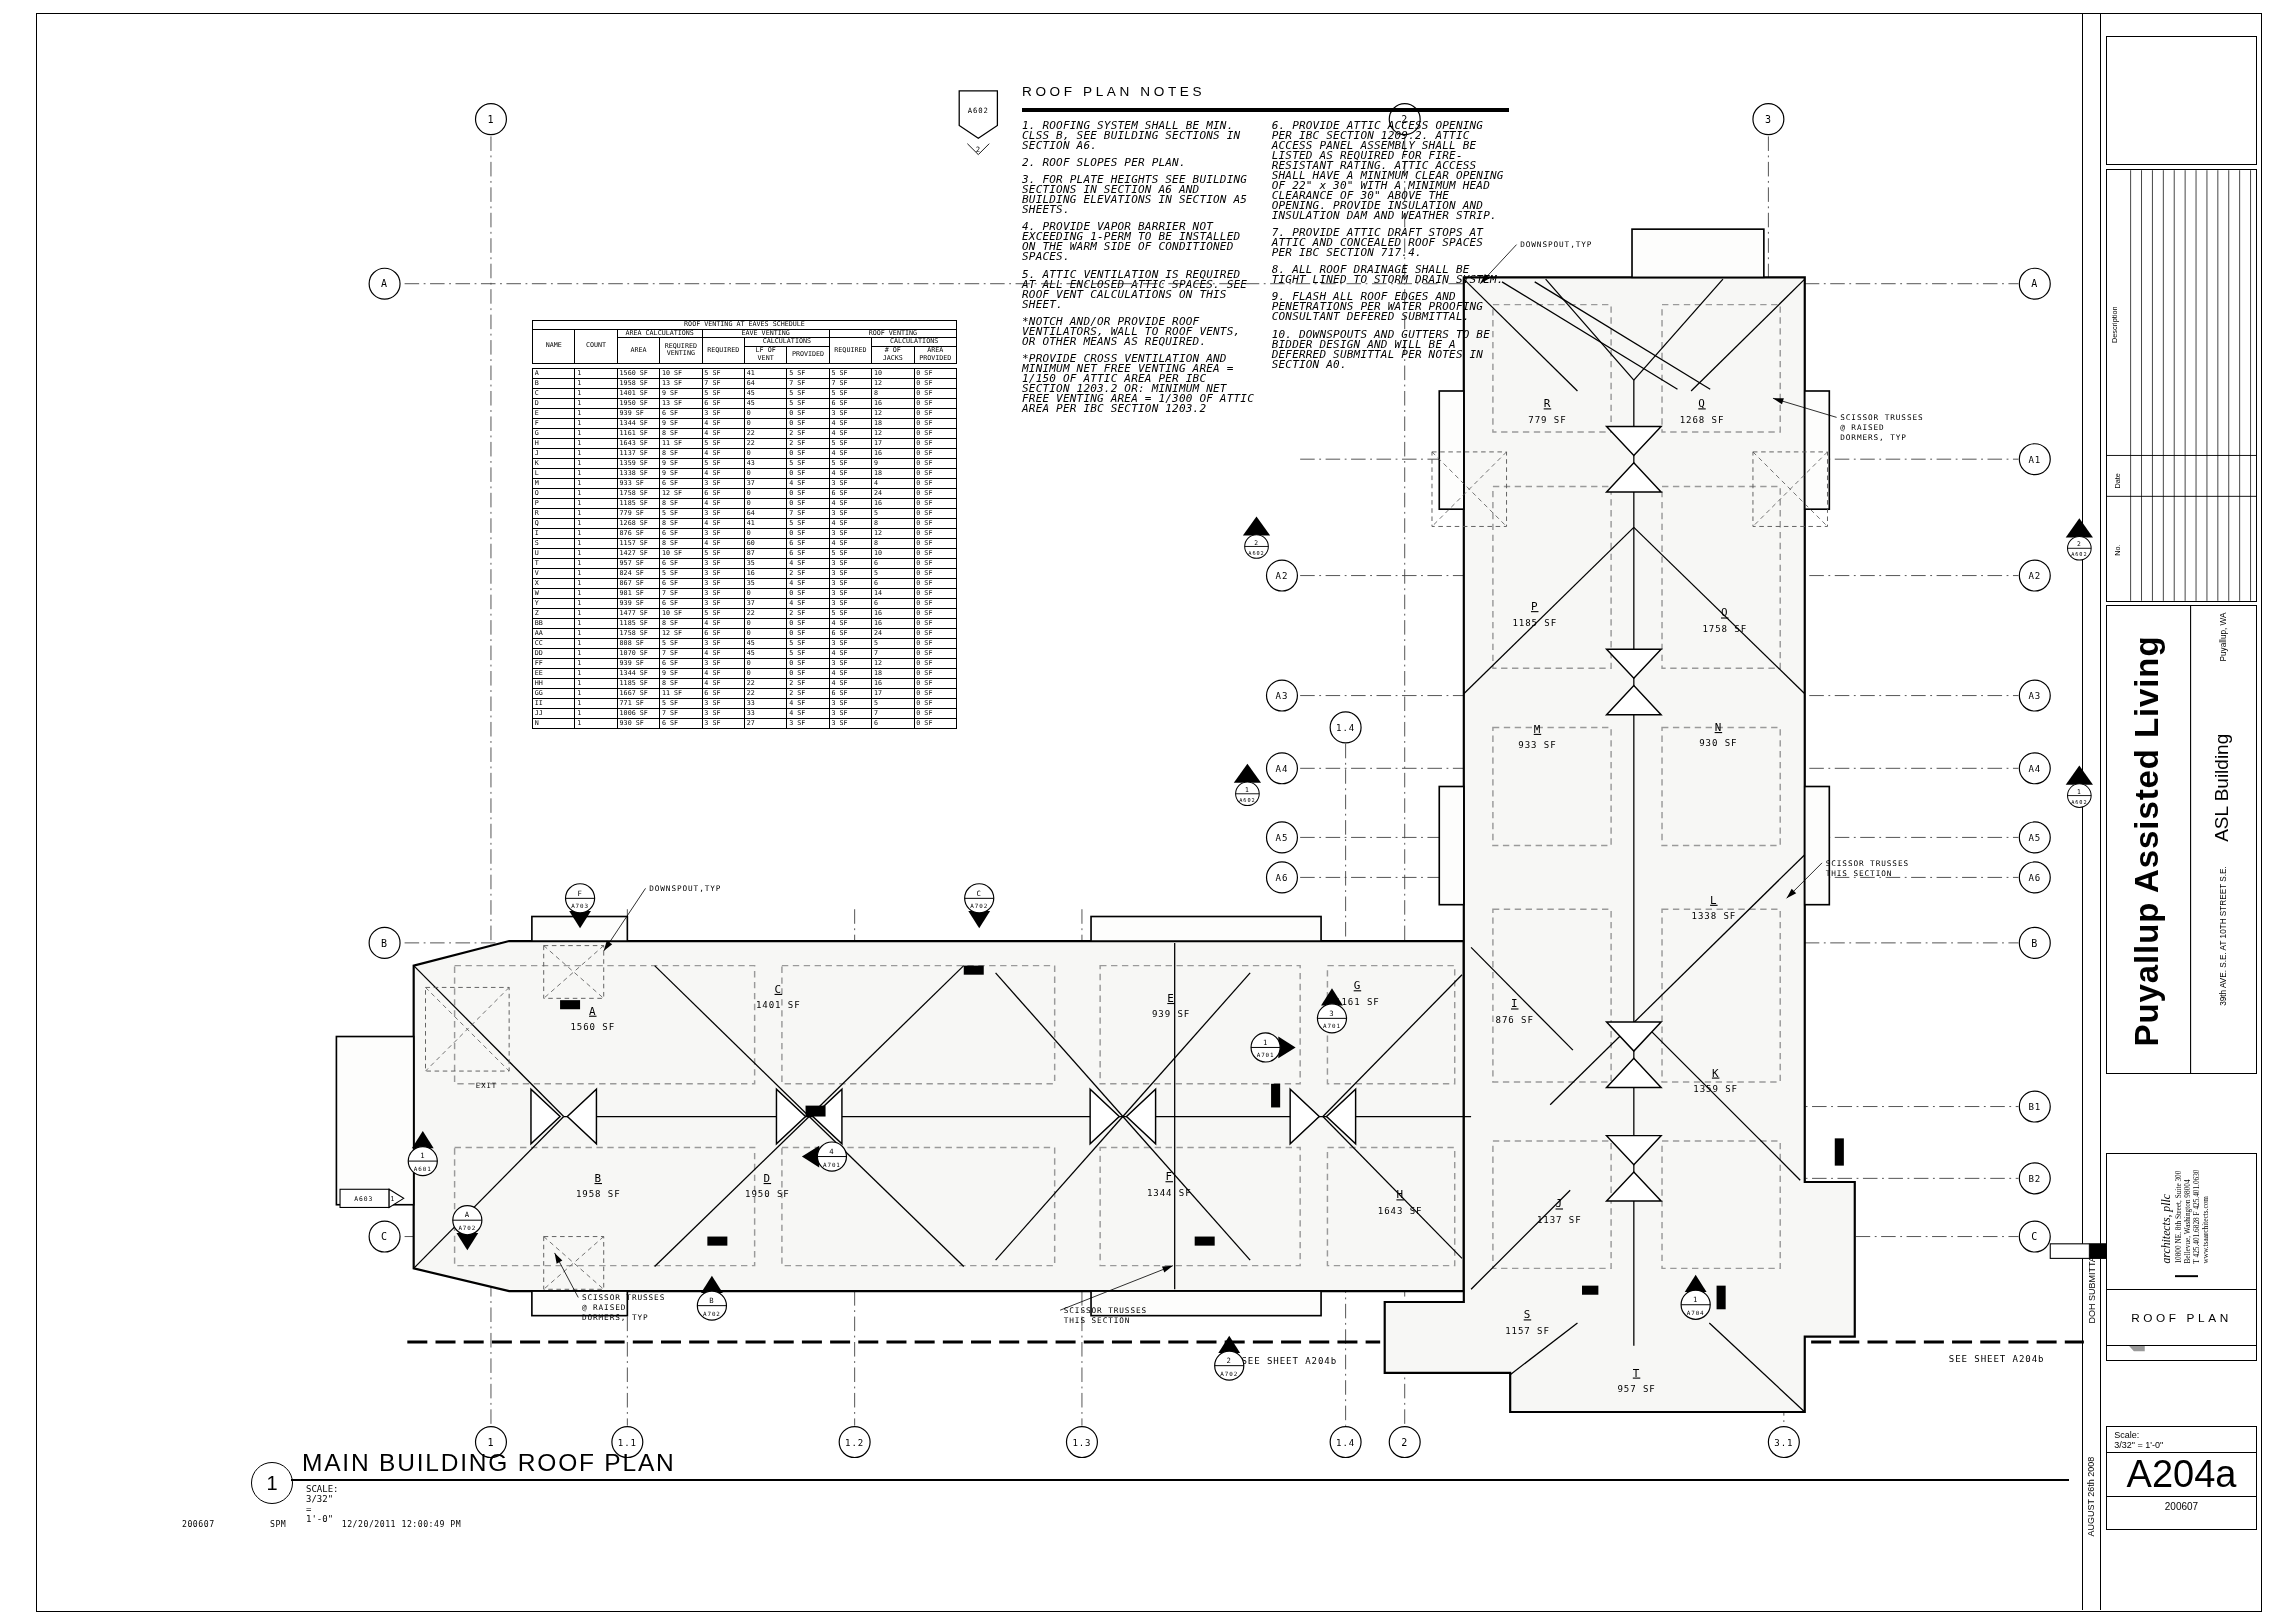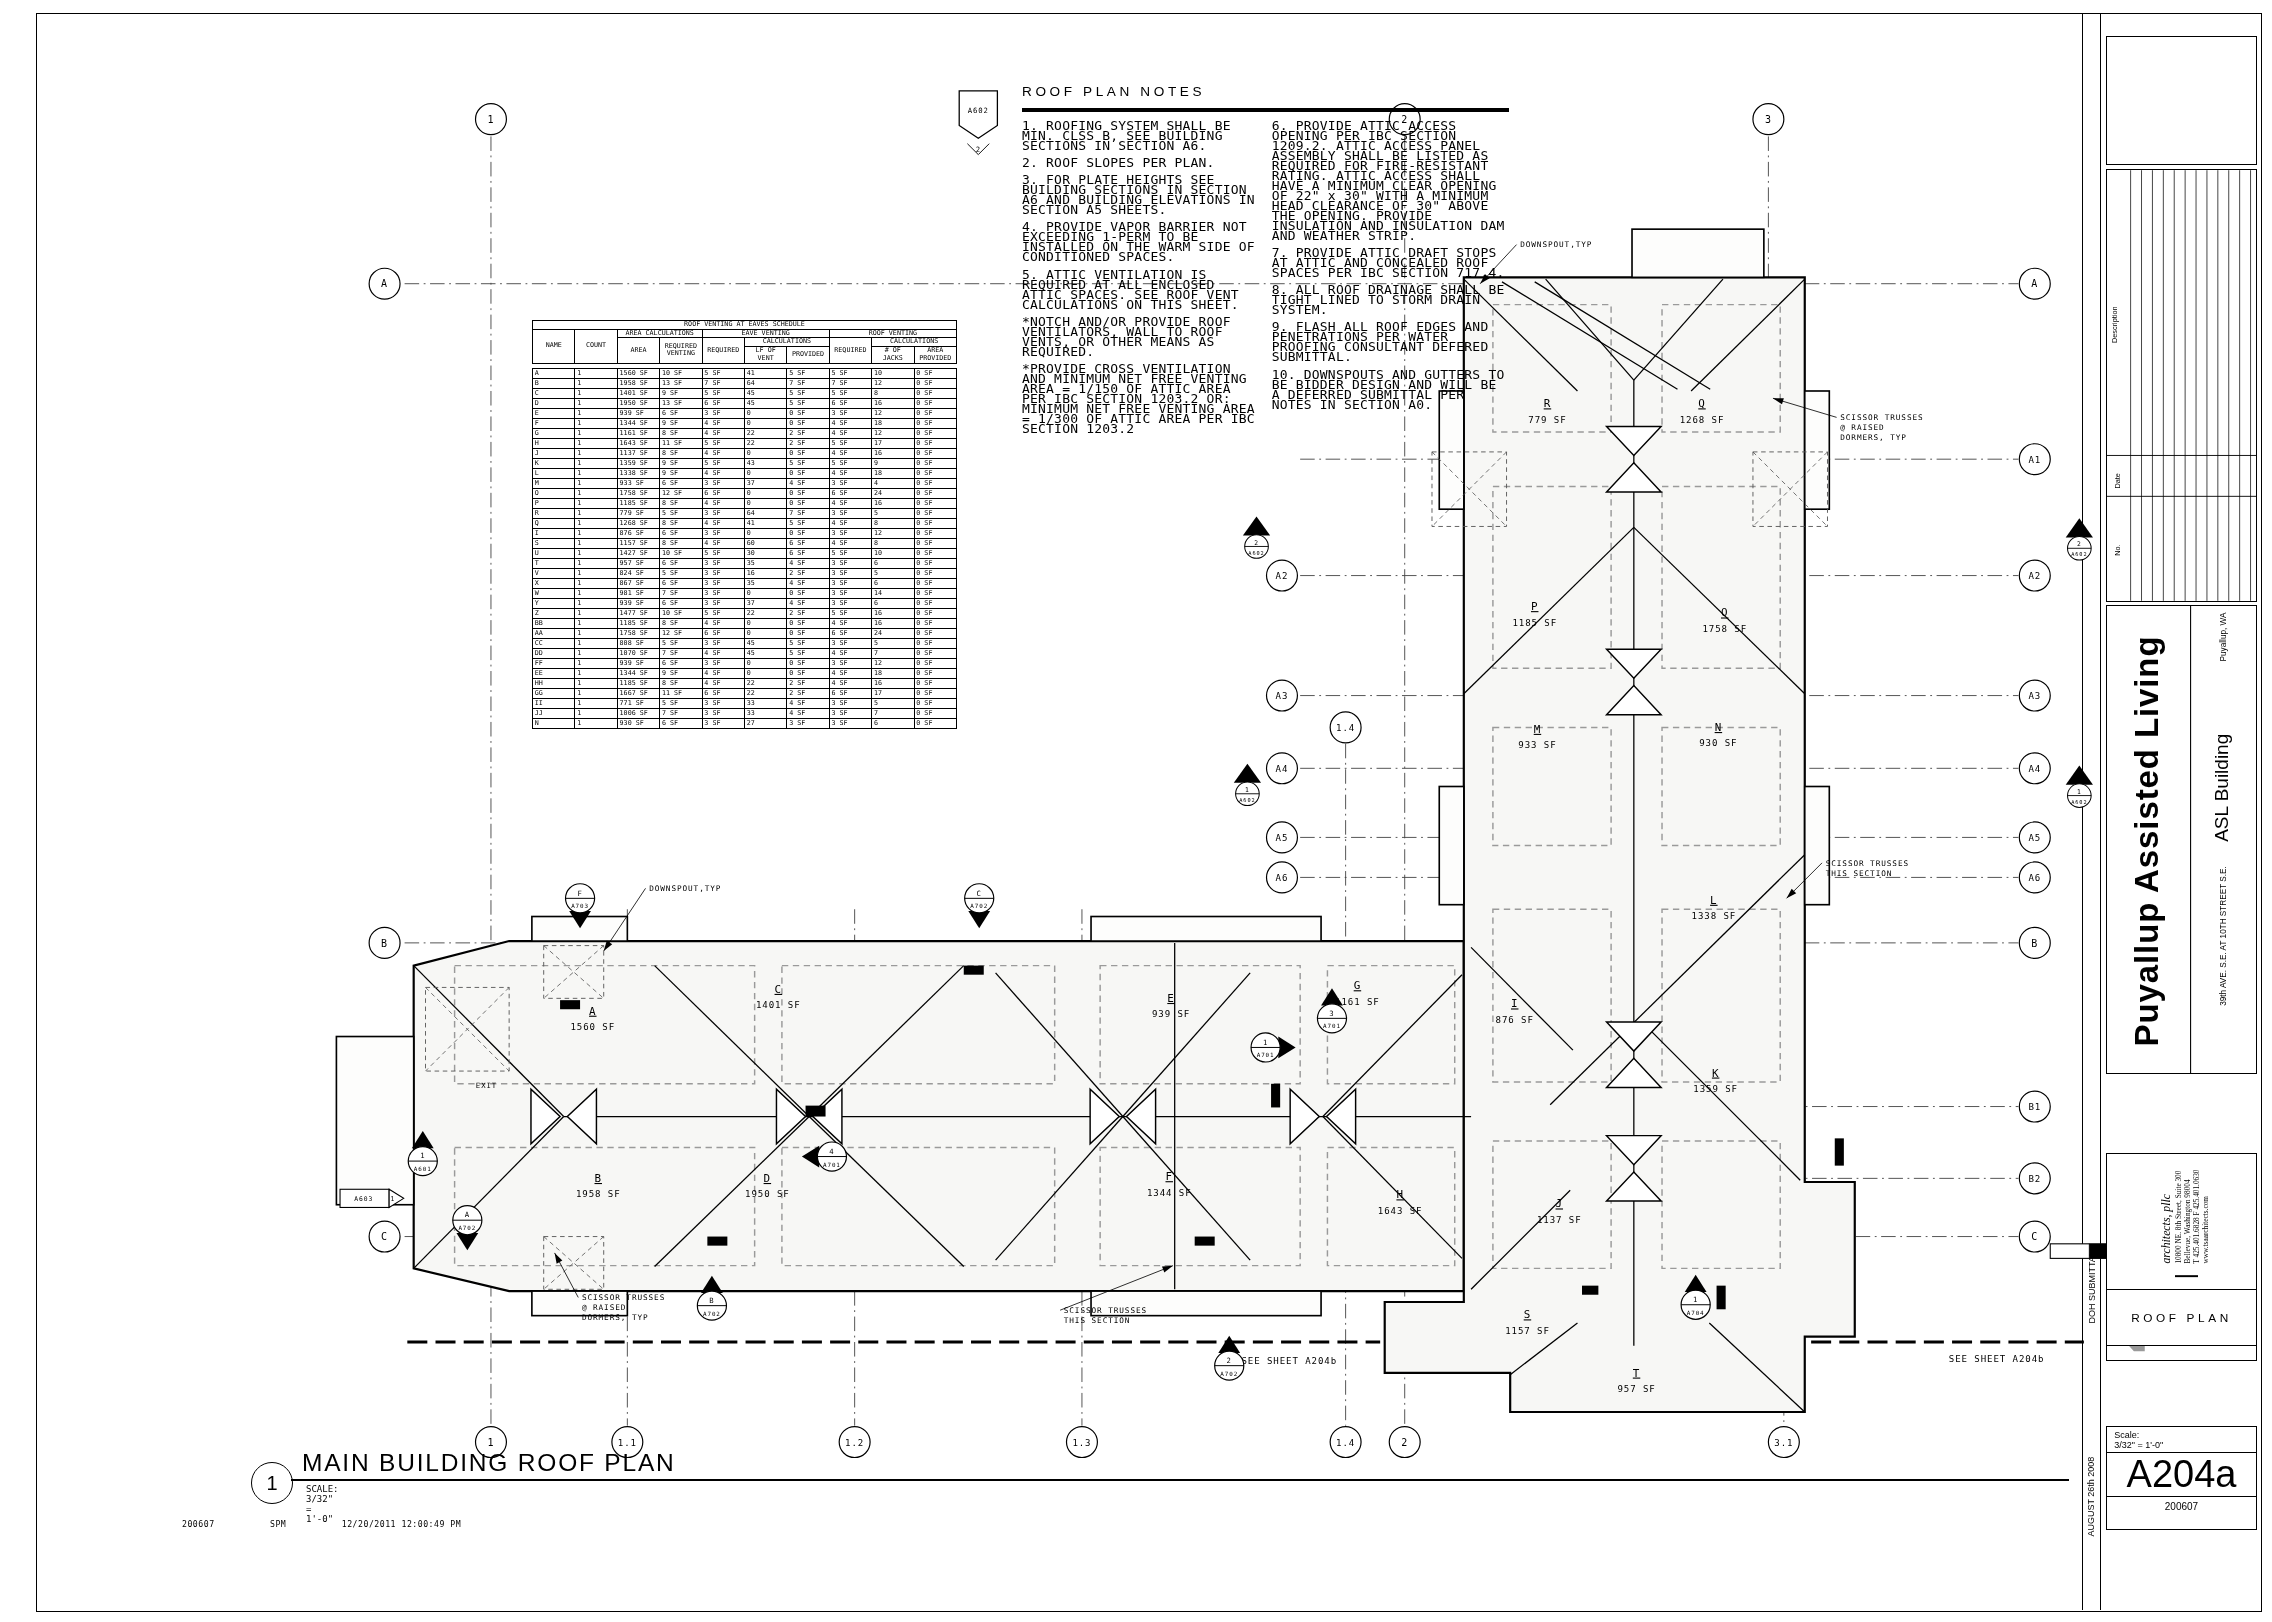--- a/index.html
+++ b/index.html
@@ -15,7 +15,7 @@
   #notes .rule{height:3.6px;background:#000;margin-top:9px;margin-bottom:9px;width:487px;}
   #notes .cols{display:flex;gap:12.7px;}
   #notes .col{width:237px;}
-  #notes p{font-size:13px;line-height:10px;margin:0 0 7.3px 0;letter-spacing:0.2px;}
+  #notes p{font-size:11px;line-height:10px;margin:0 0 7.3px 0;letter-spacing:0.2px;font-style:italic;}
   
   #schedule{position:absolute;left:532px;top:320px;}
   #schedule table{border-collapse:collapse;table-layout:fixed;width:425px;}

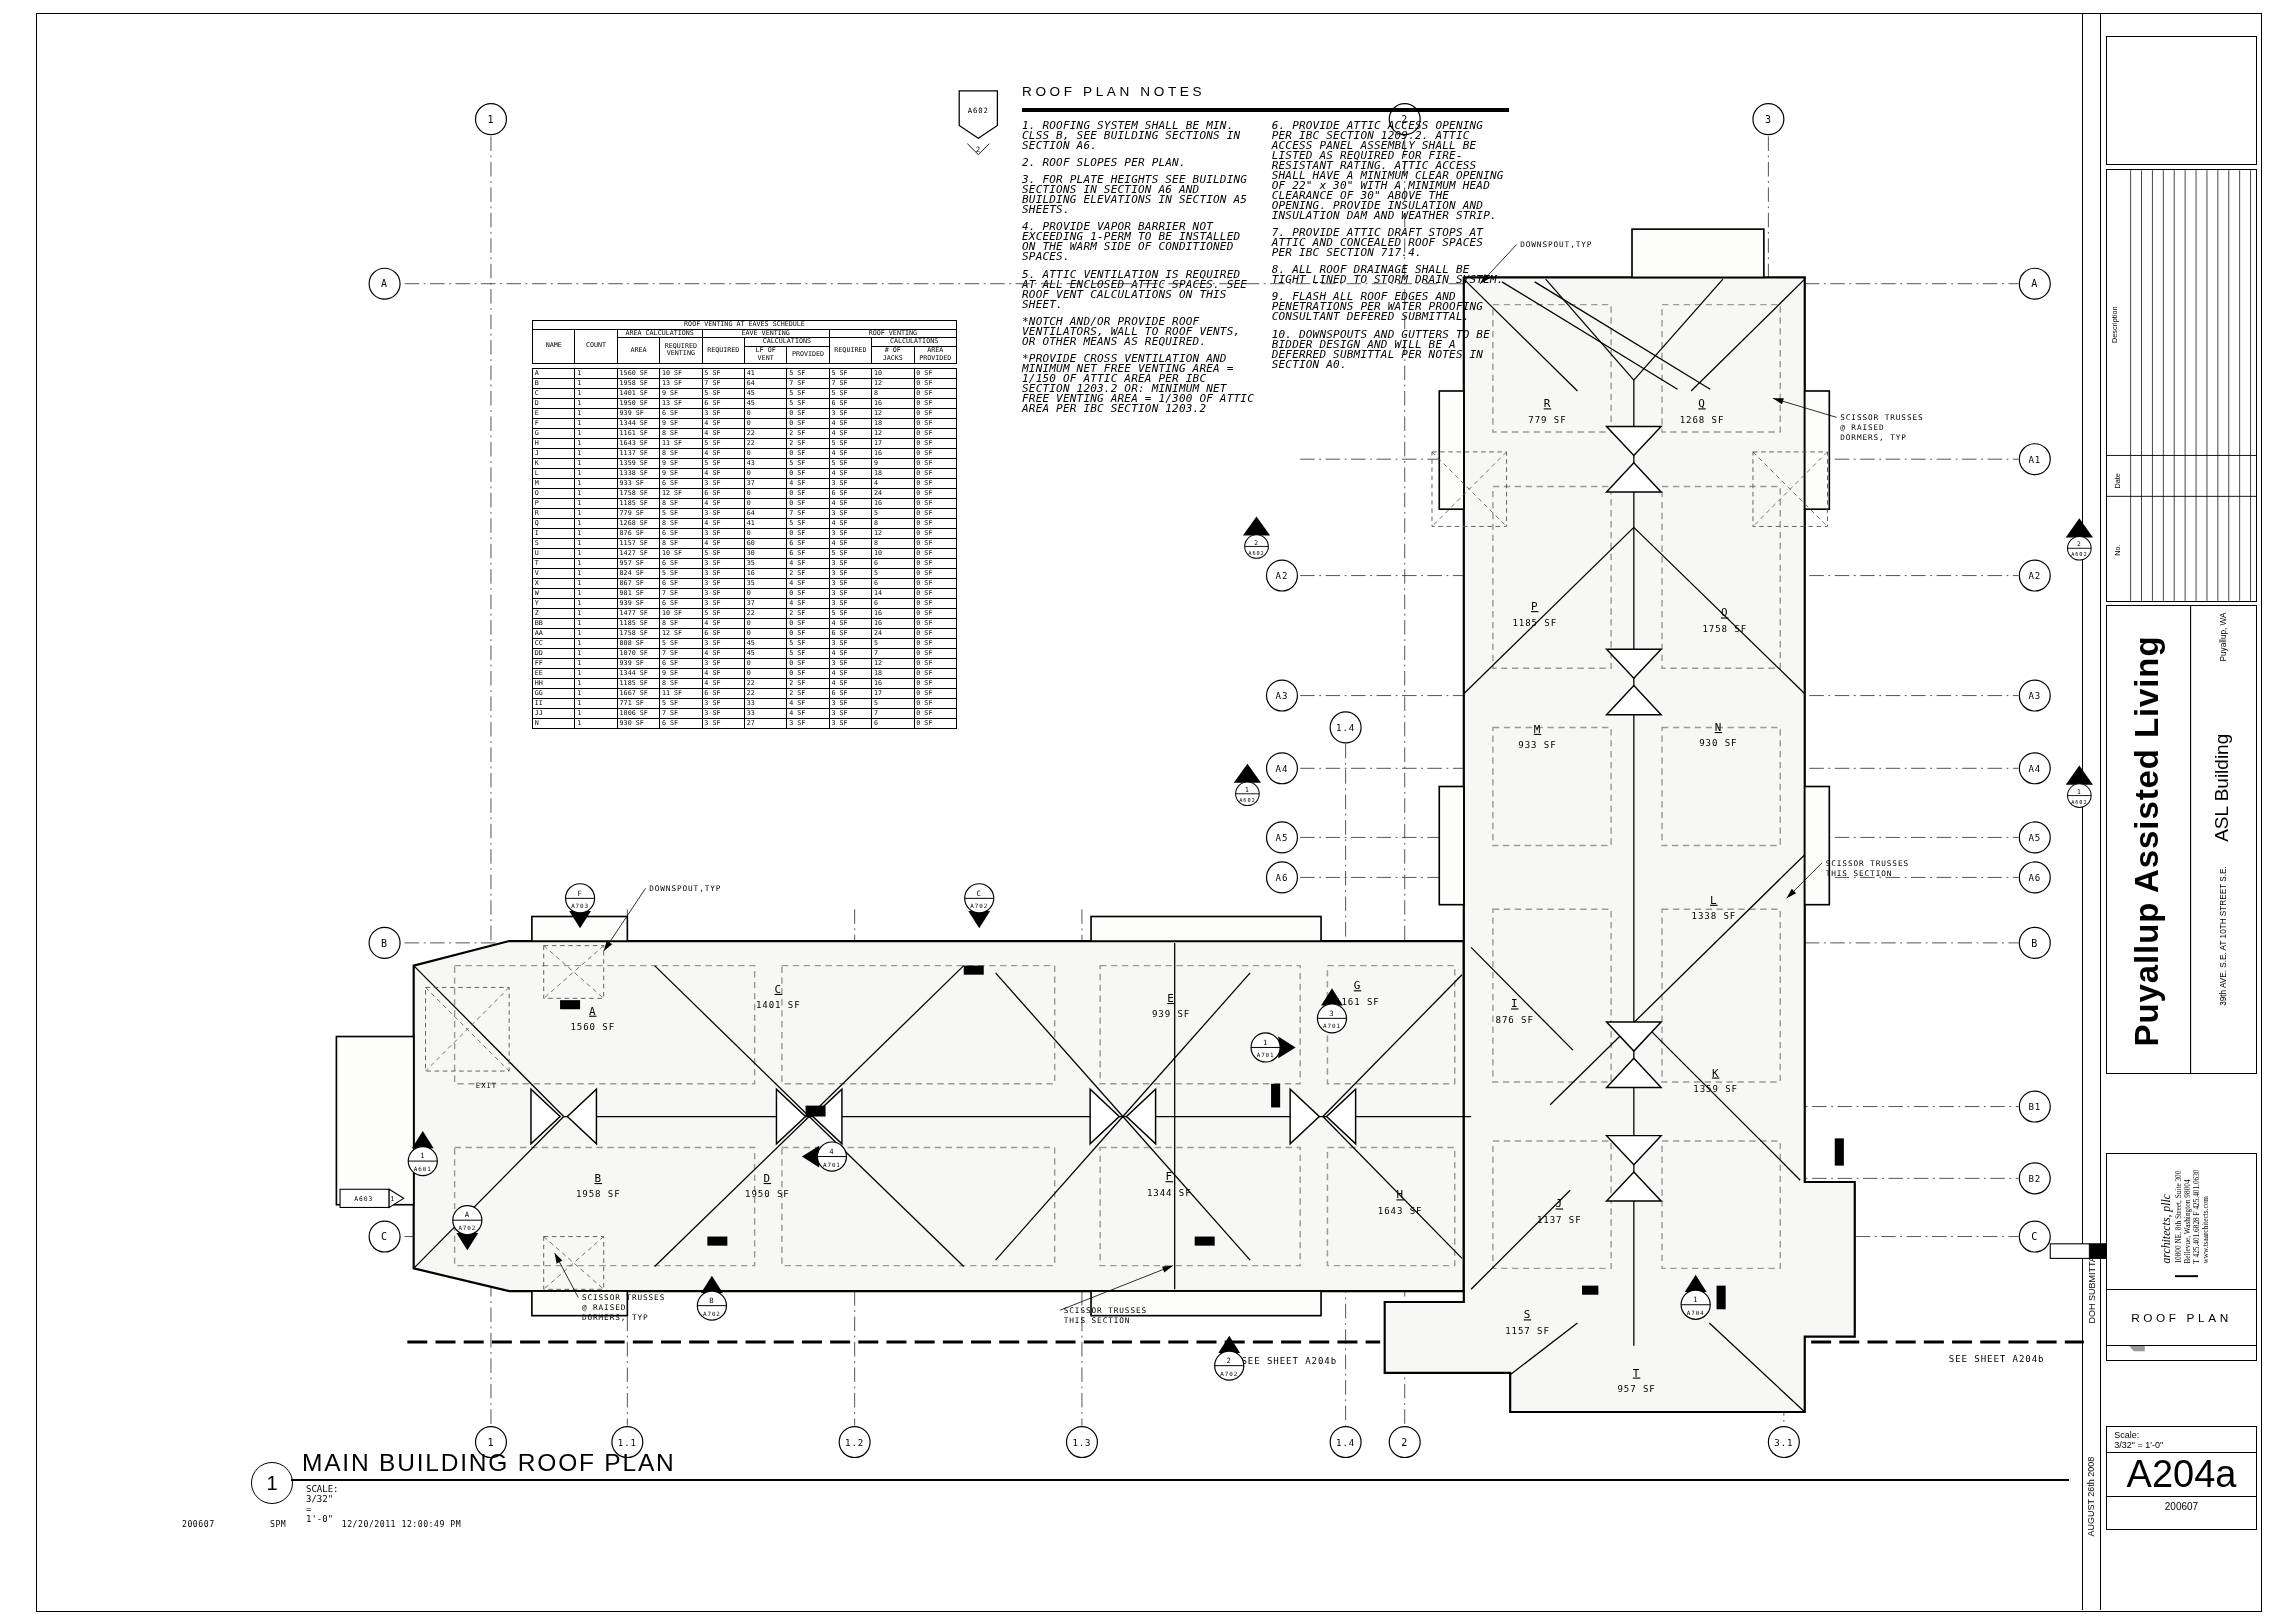--- a/index.html
+++ b/index.html
@@ -671,7 +671,7 @@
             <td>1427 SF</td>
             <td>10 SF</td>
             <td>5 SF</td>
-            <td>30</td>
+            <td>87</td>
             <td>6 SF</td>
             <td>5 SF</td>
             <td>10</td>

